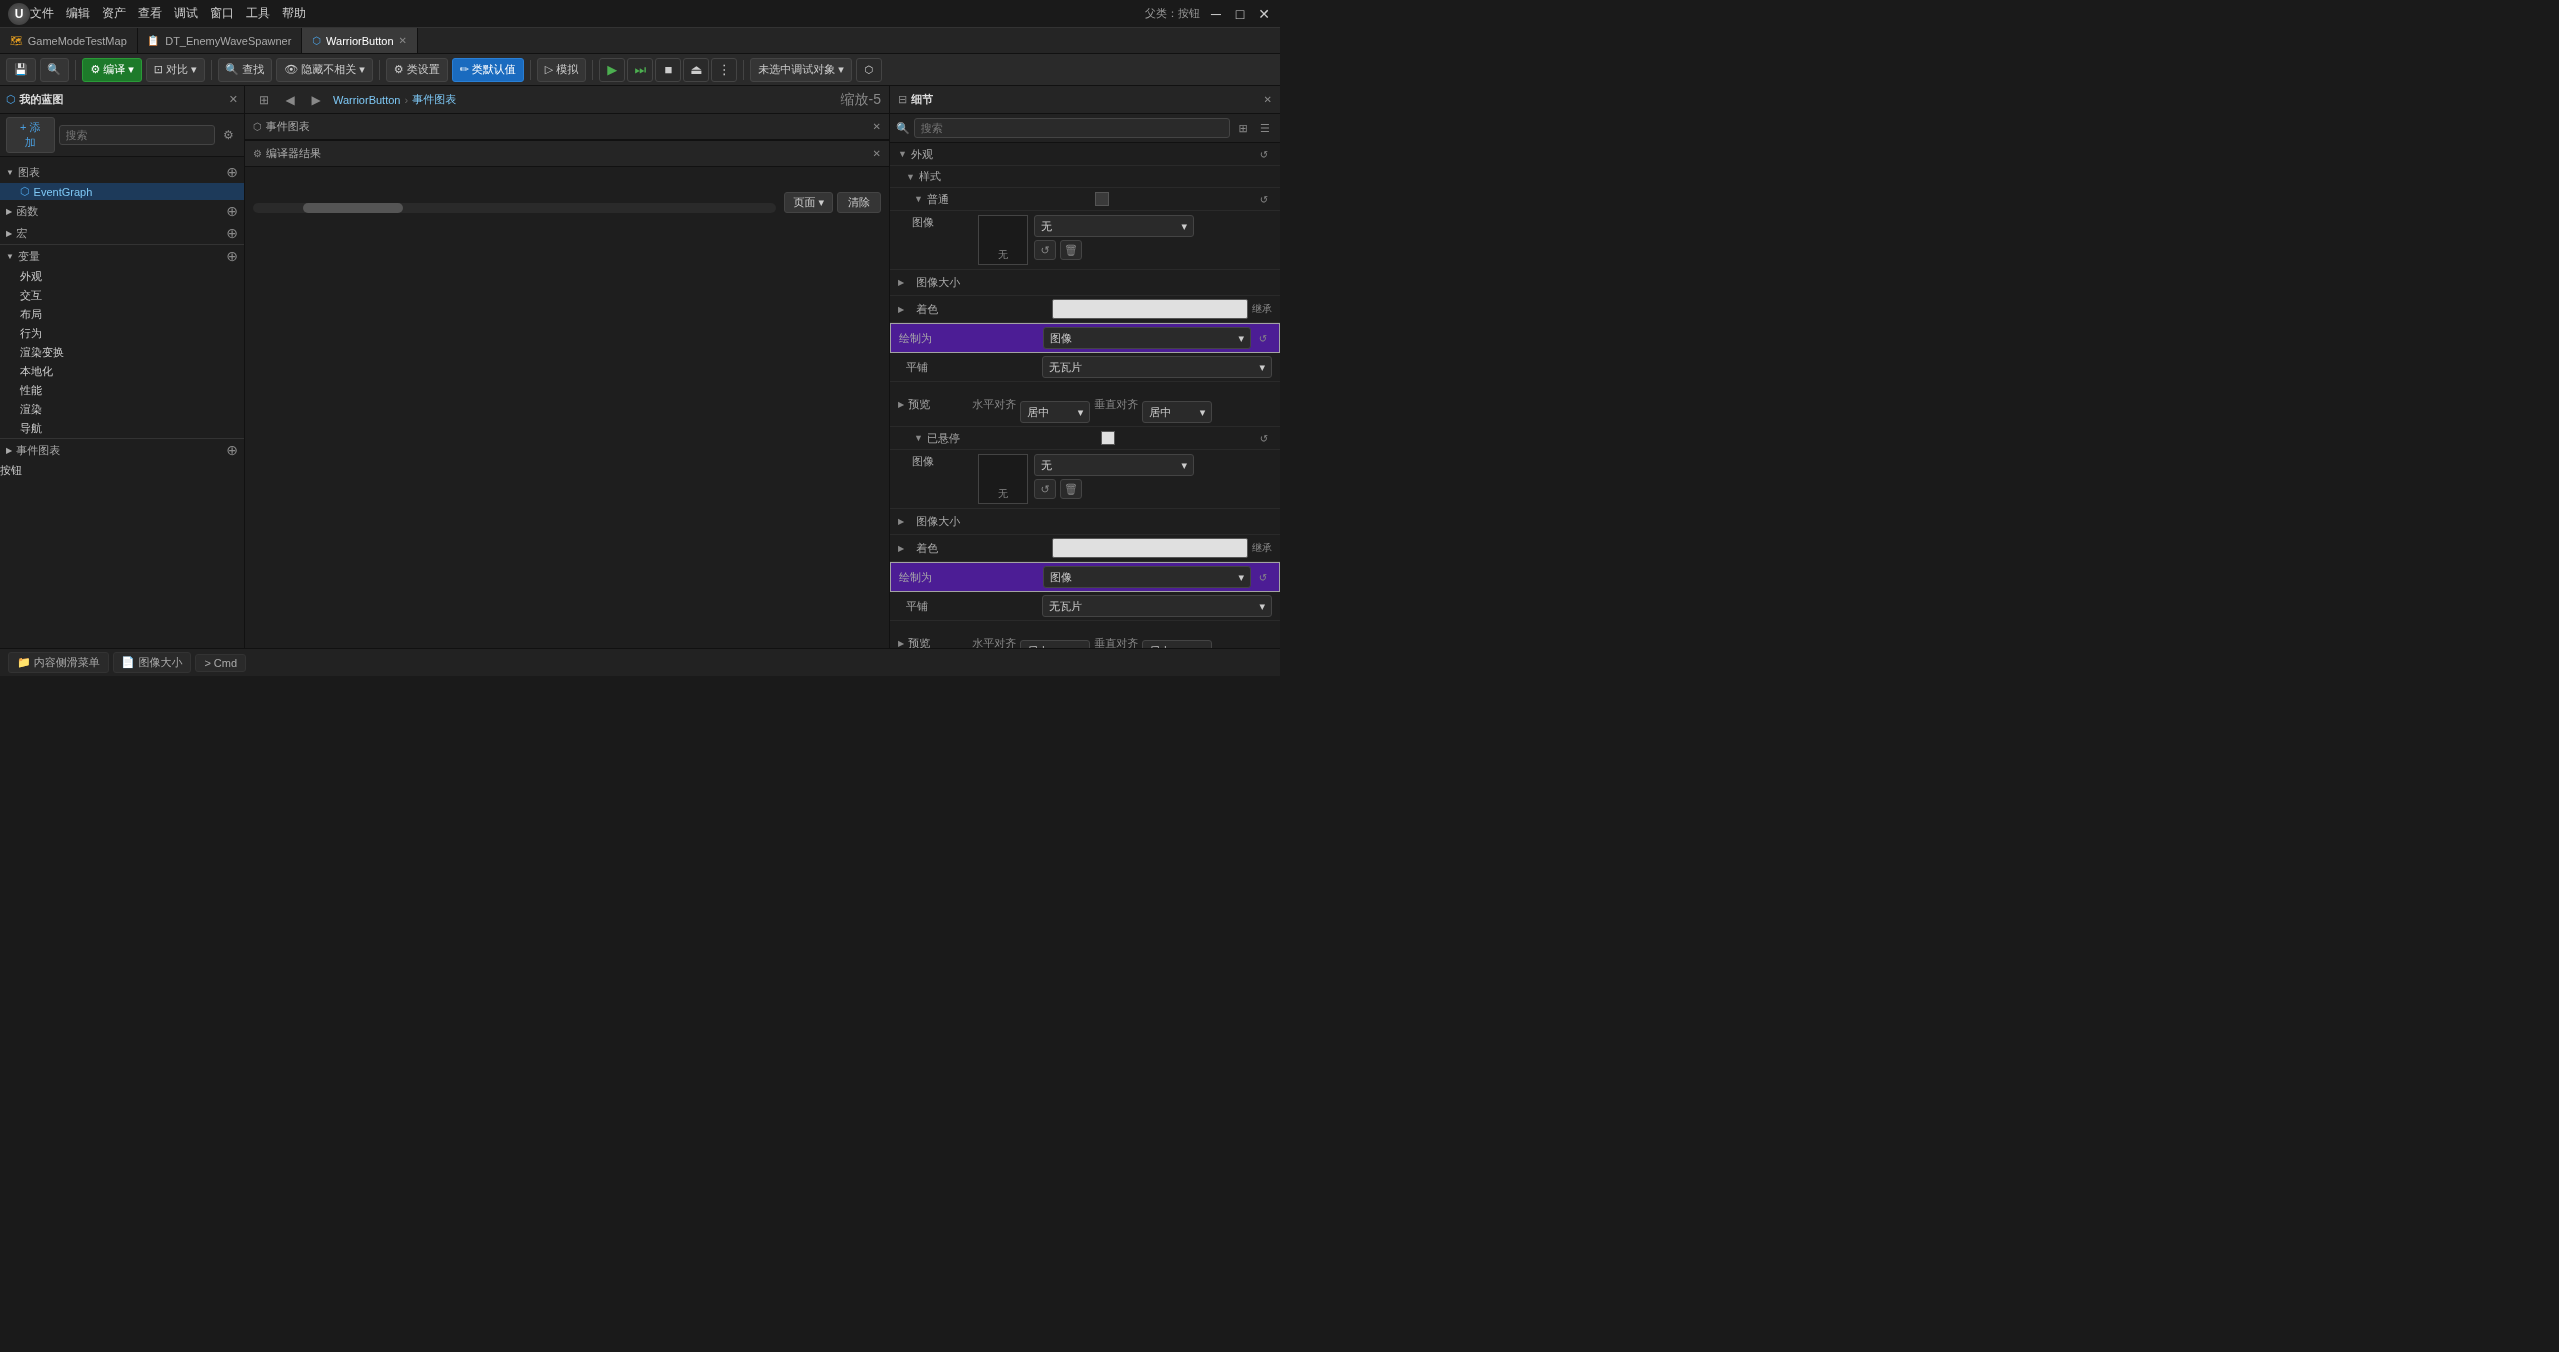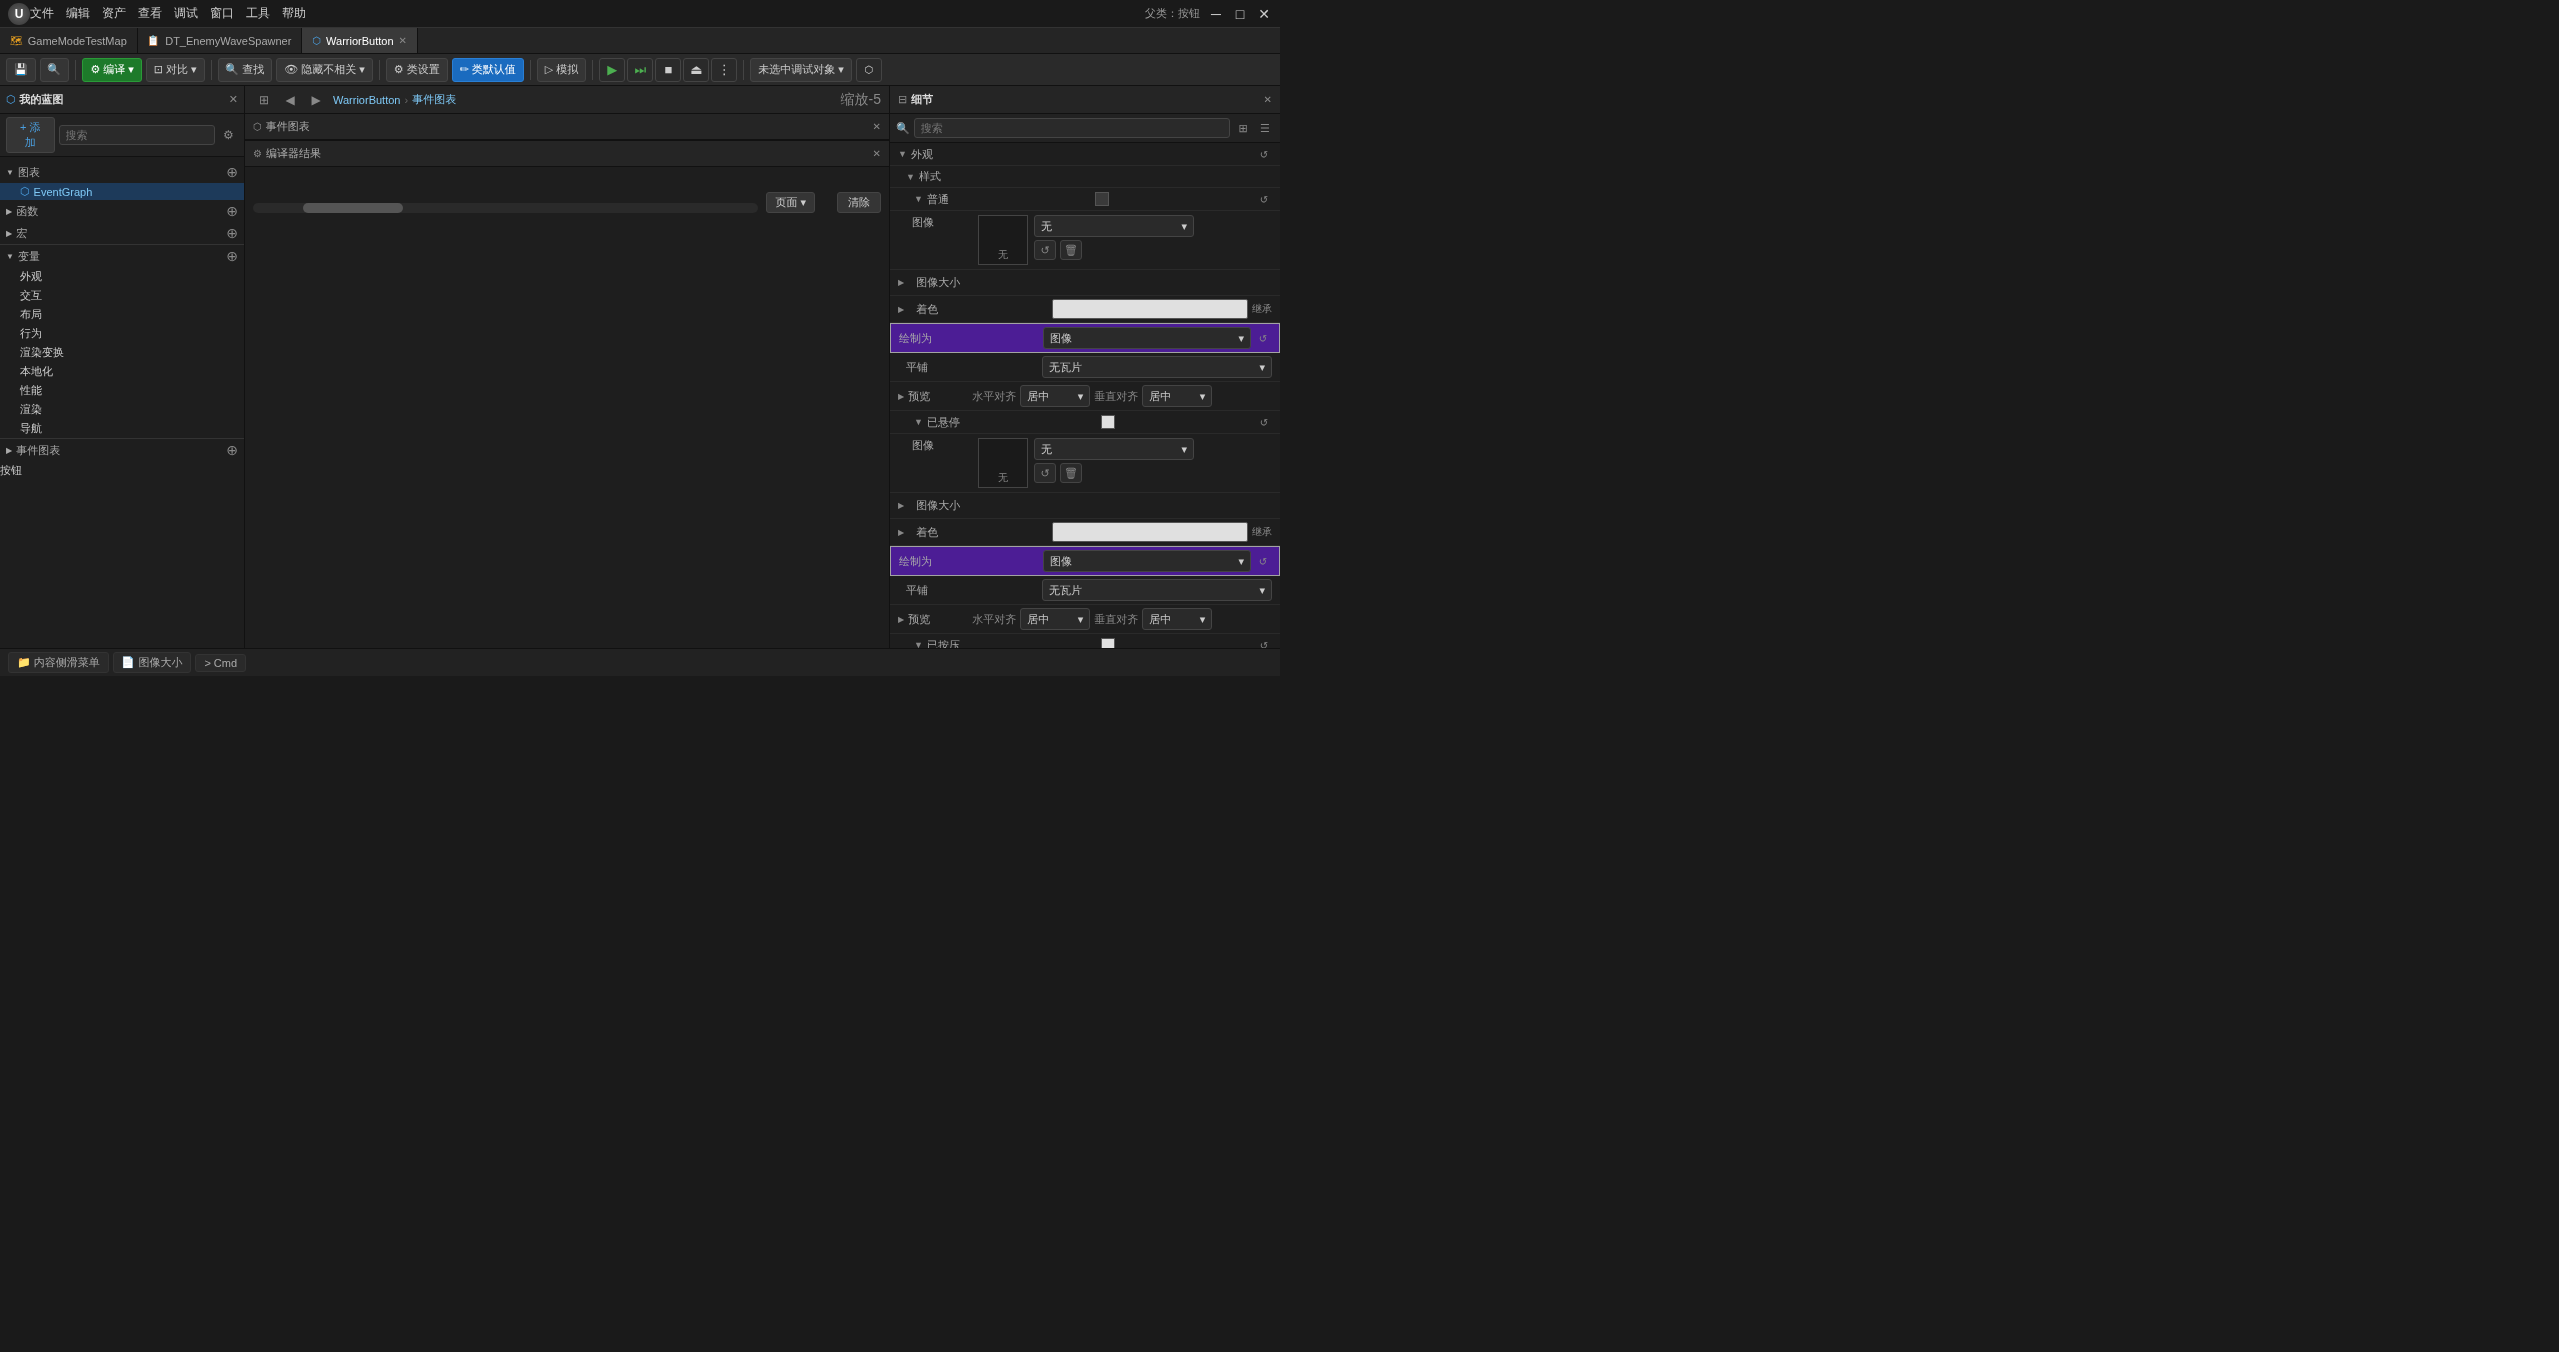--- a/index.html
+++ b/index.html
@@ -853,7 +853,7 @@
             <div class="scrollbar-thumb"></div>
           </div>
         </div>
-        <div style="display:flex;align-items:center;gap:22px;padding-bottom:4px;">
+        <div style="display:flex;align-items:center;gap:4px;padding-bottom:4px;">
           <button class="page-btn">
             <span>页面</span>
             <span>▾</span>

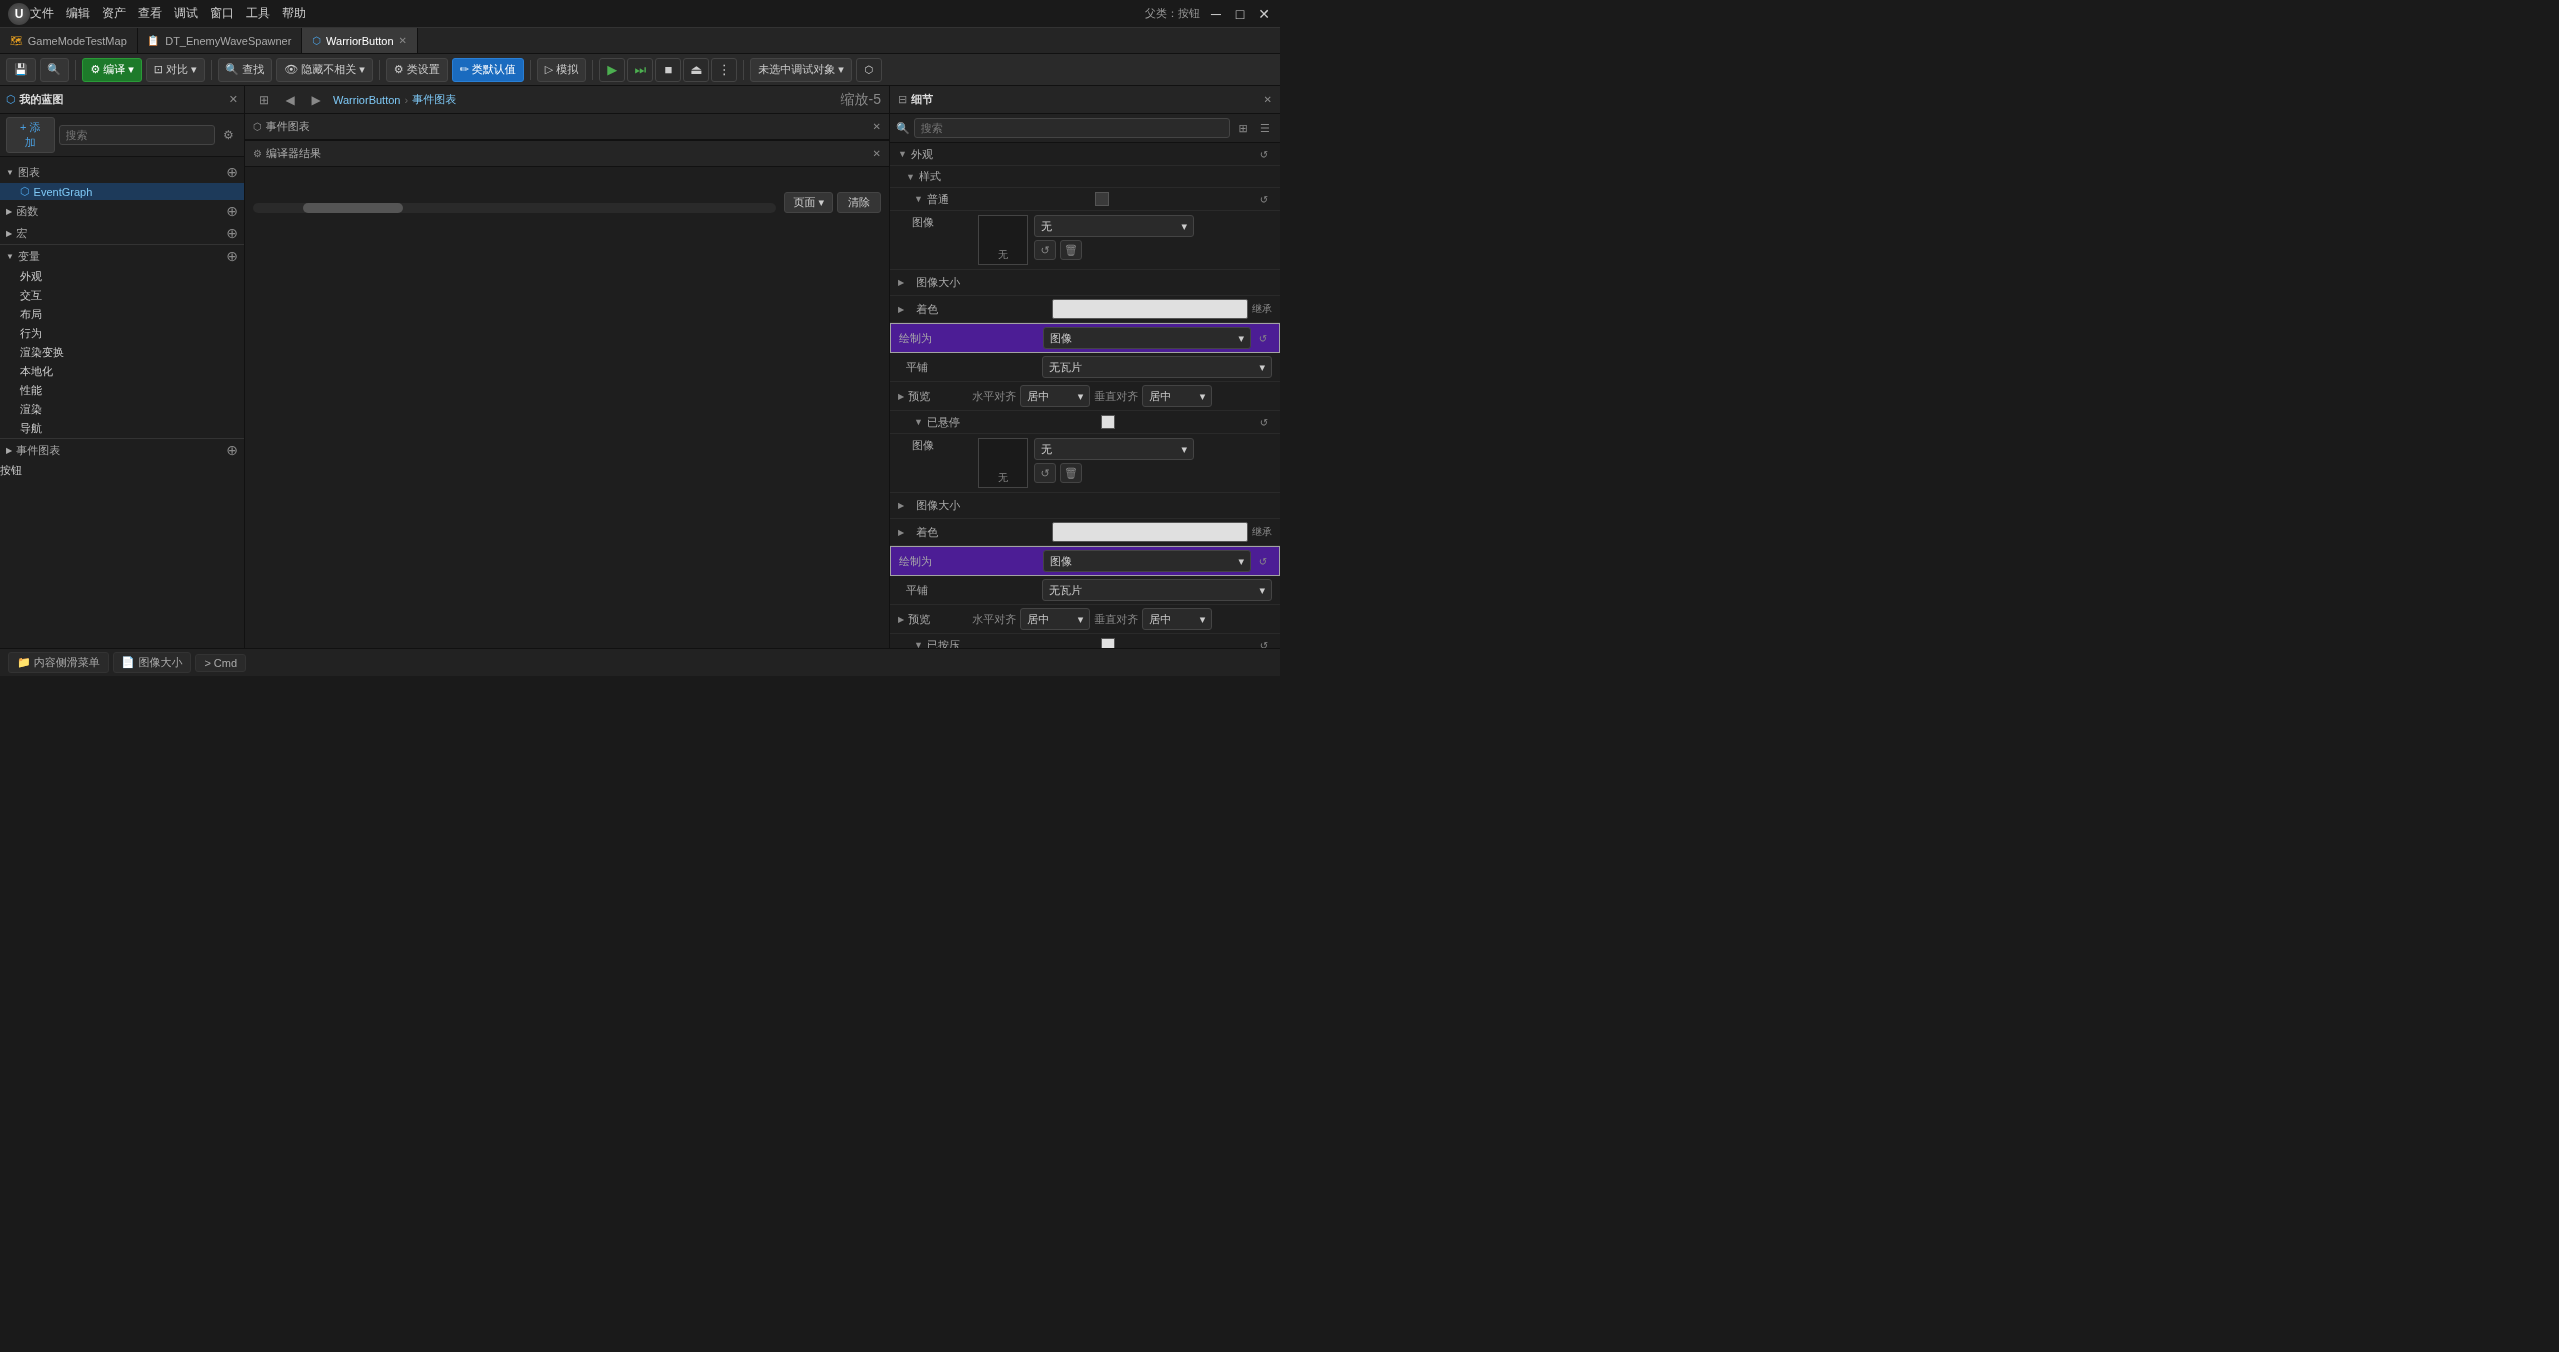--- a/index.html
+++ b/index.html
@@ -590,6 +590,7 @@
       height: 22px;
       justify-content: space-between;
       width: 70px;
+      margin-top: 16px;
     }
 
     

